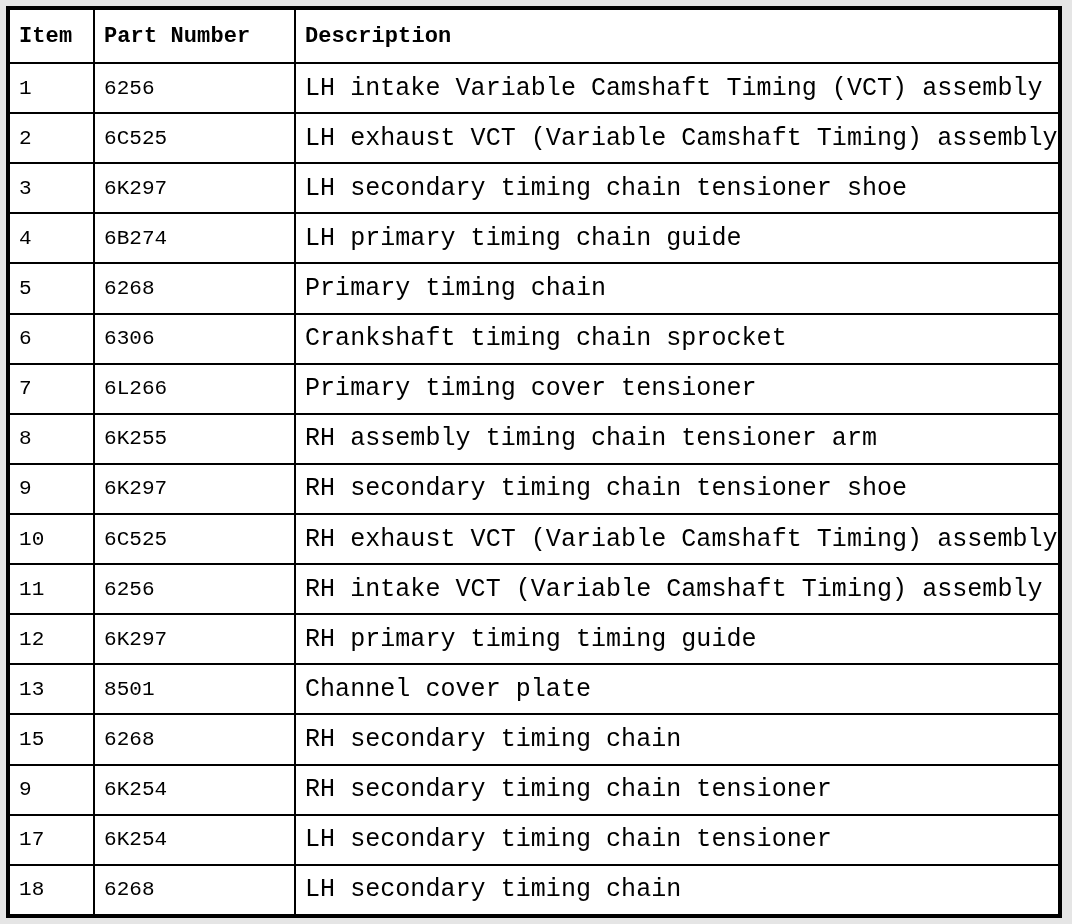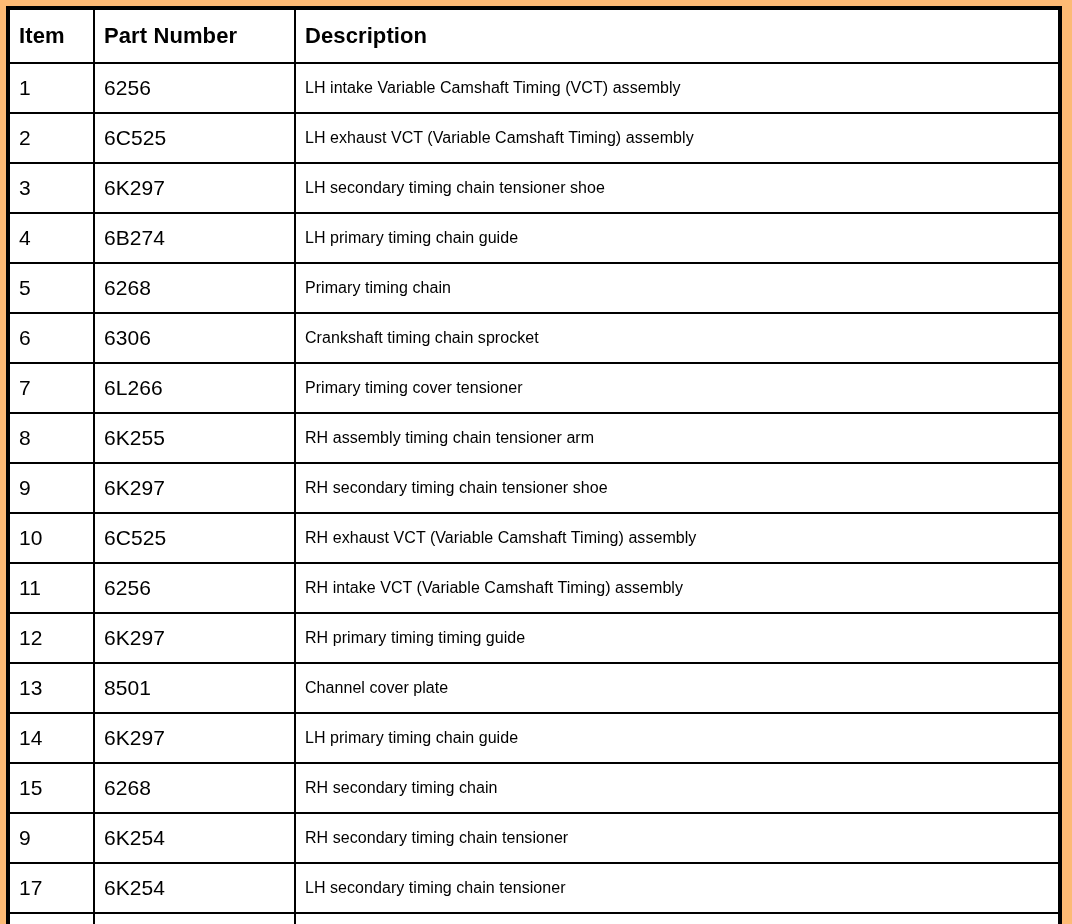--- a/index.html
+++ b/index.html
@@ -22,7 +22,8 @@
     height: 924px;
     box-sizing: border-box;
     padding: 6px 12px 6px 6px;
-    background: #fdba74;
+    background: #e5e5e5;
+    font-family: Liberation Mono, monospace;
   }
 
   table.parts-table {

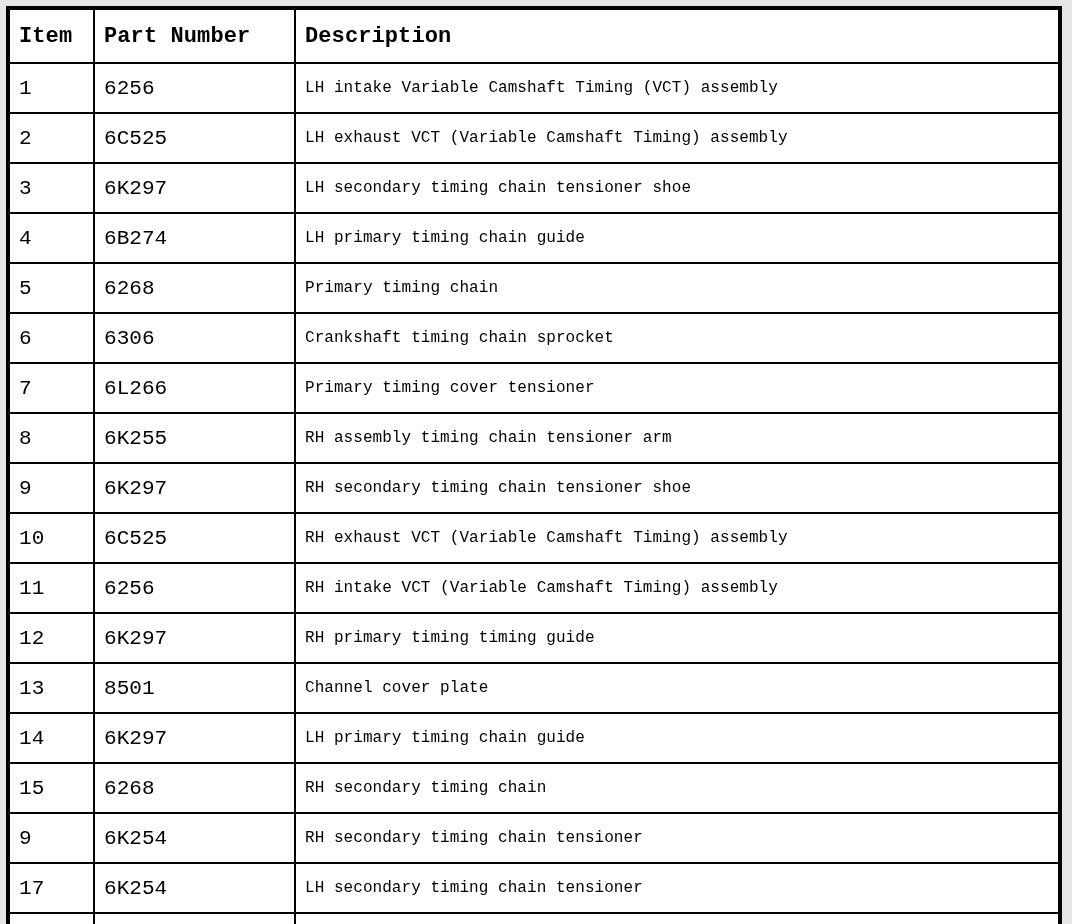--- a/index.html
+++ b/index.html
@@ -59,7 +59,7 @@
 
   table.parts-table tbody td {
     font-weight: normal;
-    font-size: 16px;
+    font-size: 25px;
     letter-spacing: 0.05px;
   }
 

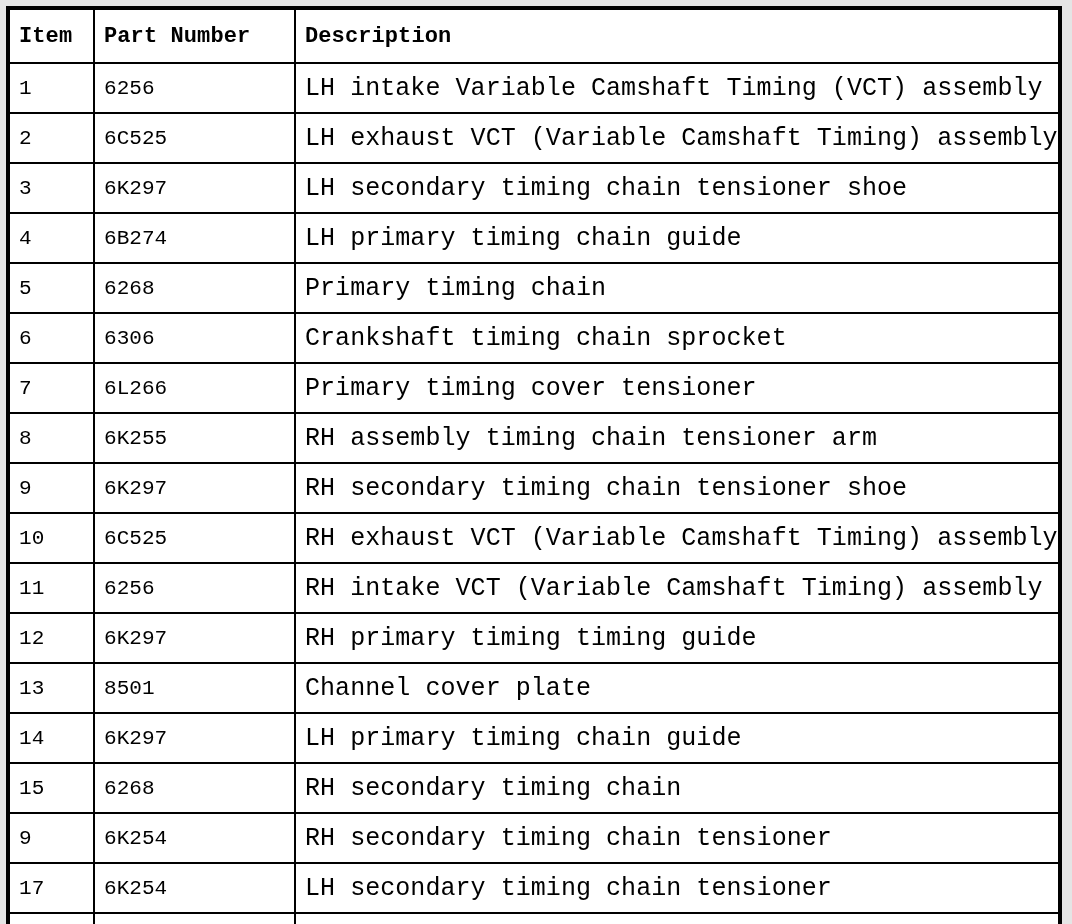--- a/index.html
+++ b/index.html
@@ -152,11 +152,6 @@
           <td class="cell-desc">Channel cover plate</td>
         </tr>
         <tr>
-          <td class="cell-item">14</td>
-          <td class="cell-part">6K297</td>
-          <td class="cell-desc">LH primary timing chain guide</td>
-        </tr>
-        <tr>
           <td class="cell-item">15</td>
           <td class="cell-part">6268</td>
           <td class="cell-desc">RH secondary timing chain</td>

